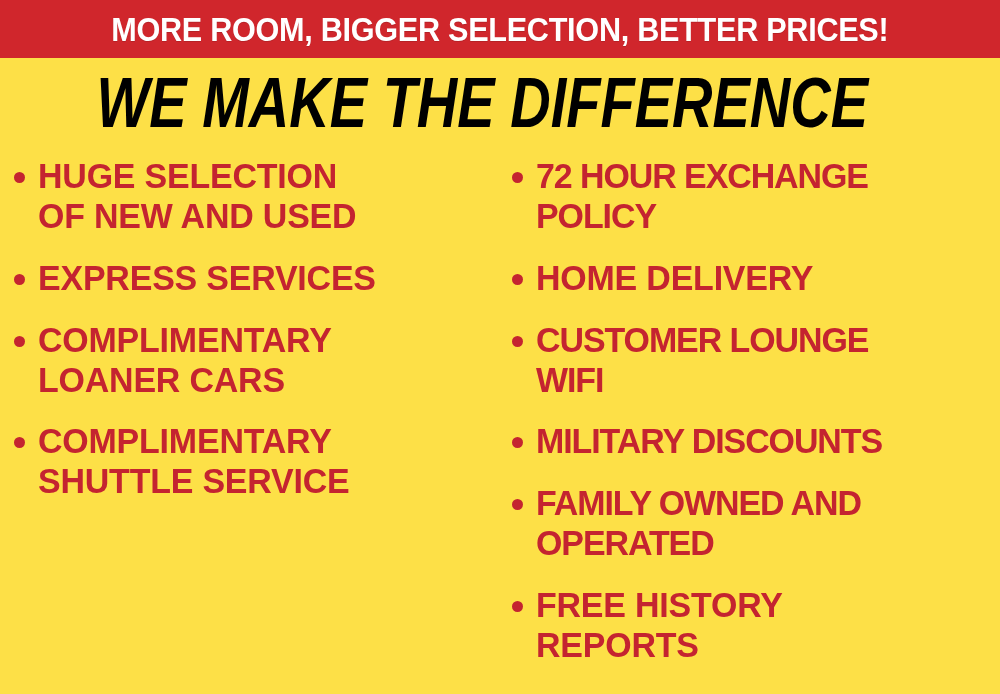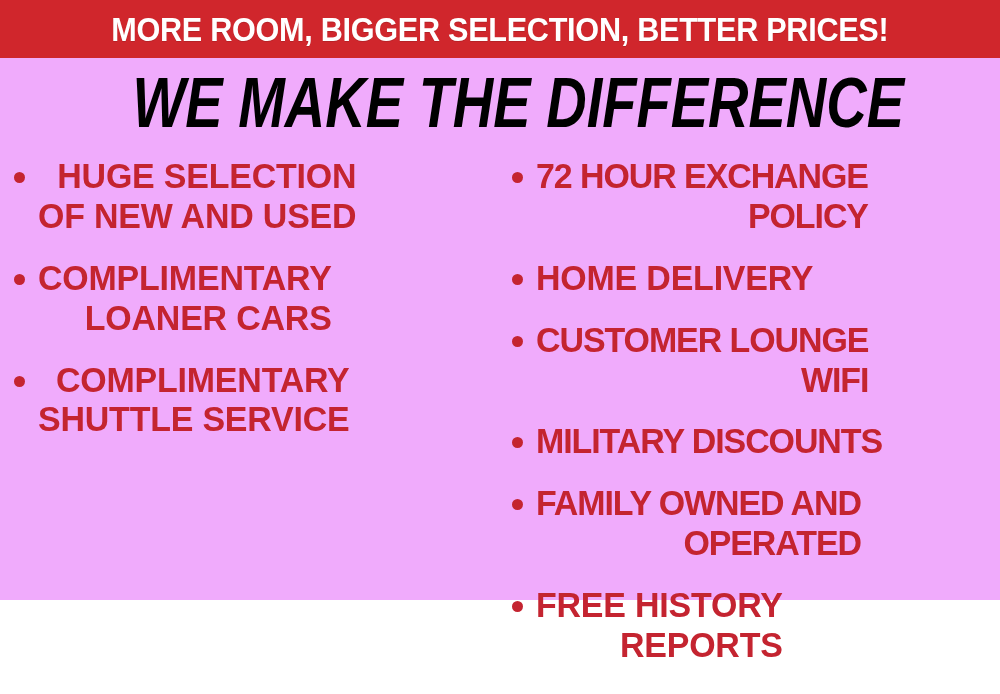--- a/index.html
+++ b/index.html
@@ -15,8 +15,8 @@
   #poster {
     position:relative;
     width:1000px;
-    height:600px;
-    background:#f0abfc;
+    height:694px;
+    background:#fde047;
     padding-left:12px;
   }
 

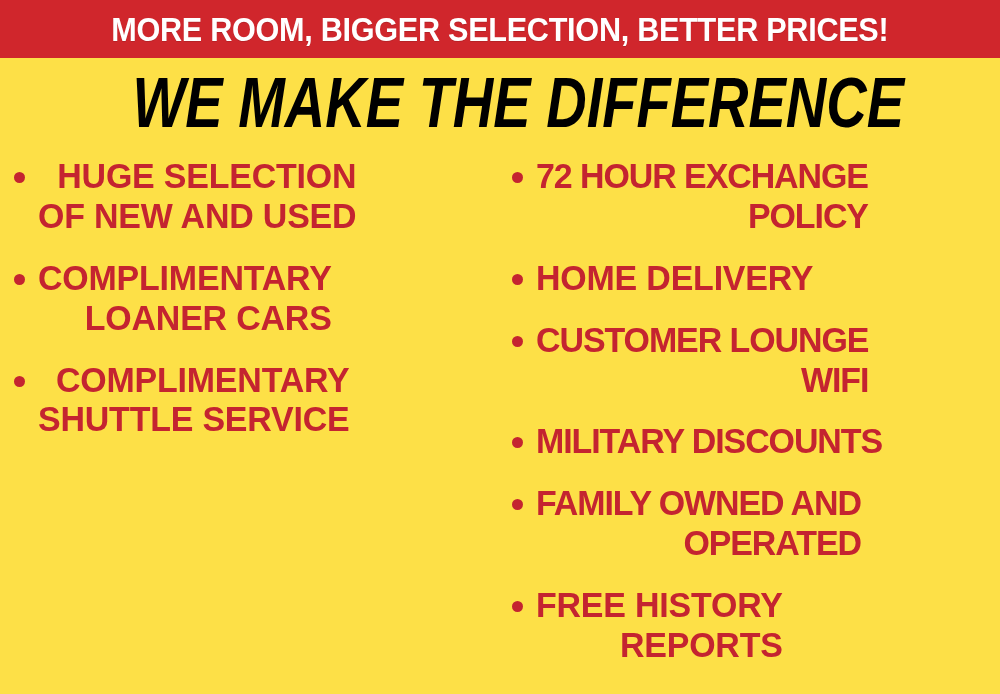--- a/index.html
+++ b/index.html
@@ -53,7 +53,7 @@
     height:82px;
     display:flex;
     align-items:center;
-    justify-content:flex-end;
+    justify-content:flex-start;
     overflow:hidden;
   }
   .headline {

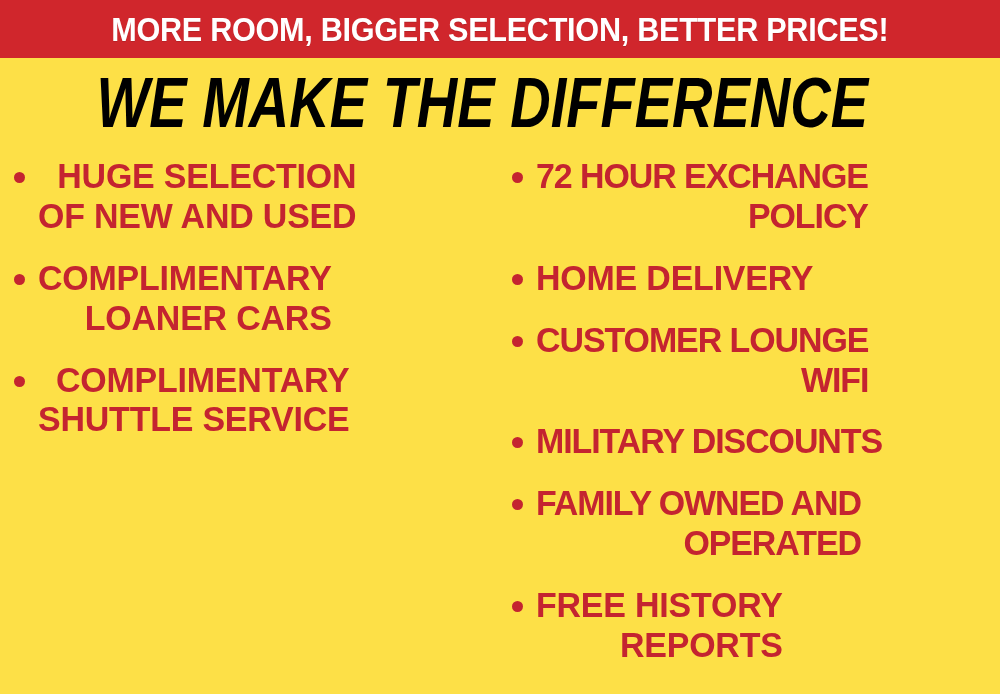--- a/index.html
+++ b/index.html
@@ -80,7 +80,6 @@
     position:absolute;
     top:0;
     height:538px;
-    text-align:right;
   }
   .col-left  { left:14px;  width:492px; }
   .col-right { left:512px; width:498px; }

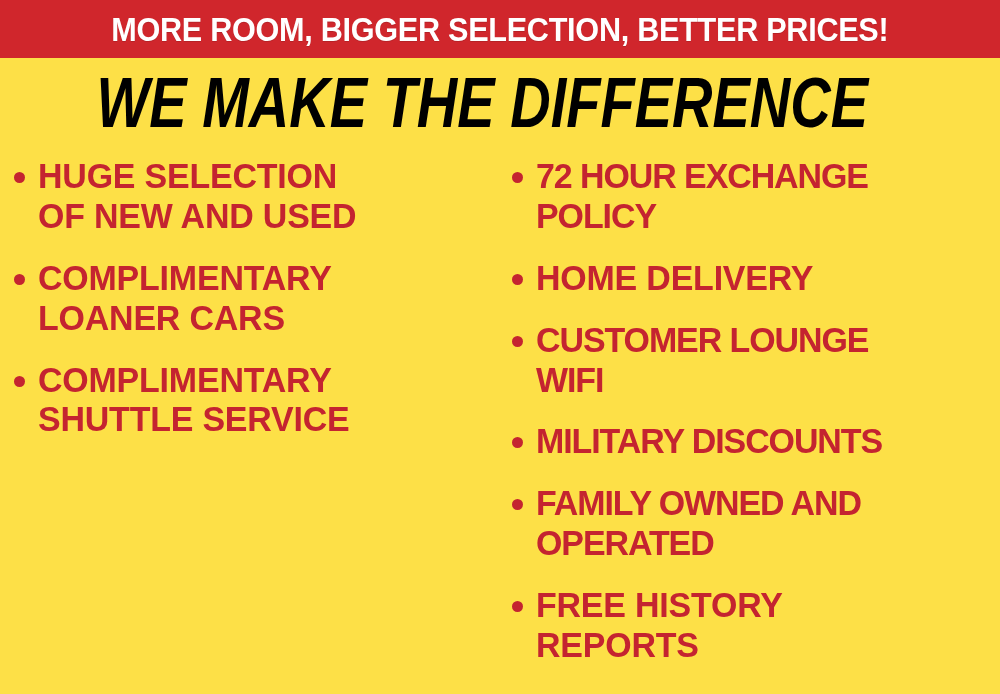--- a/index.html
+++ b/index.html
@@ -137,6 +137,10 @@
 OF NEW AND USED</span>
       </div>
 
+      <div class="bullet-item">
+        <span class="dot"></span>
+        <span class="bullet-text">EXPRESS SERVICES</span>
+      </div>
 
 
       <div class="bullet-item">

